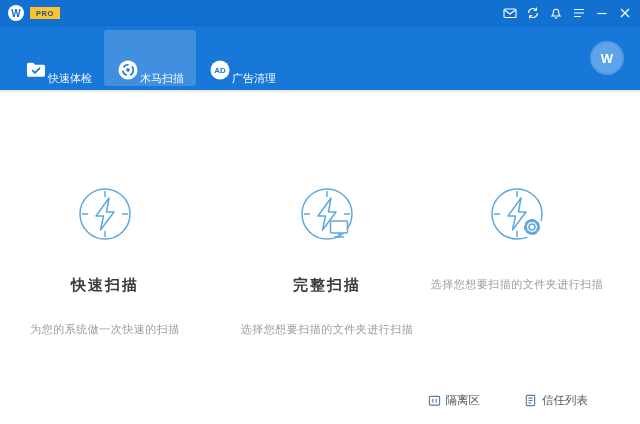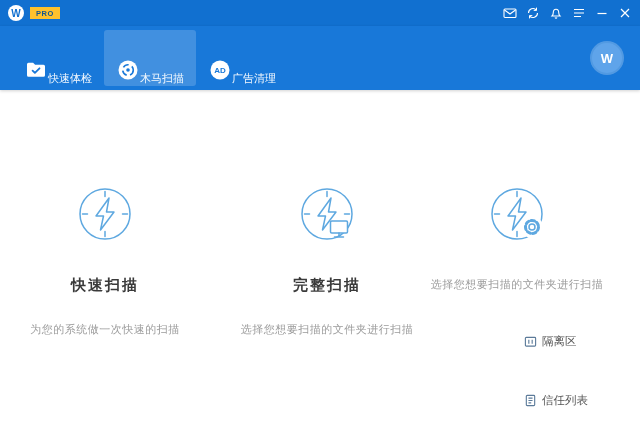--- a/index.html
+++ b/index.html
@@ -47,7 +47,7 @@
   .scan-title { margin-top:26px; font-size:15px; font-weight:bold; color:#3a3a3a; letter-spacing:2px; }
   .scan-sub { margin-top:27px; font-size:11px; color:#9b9b9b; letter-spacing:.5px; }
 
-  .footer-links { position:absolute; right:52px; bottom:16px; display:flex; gap:44px;flex-direction:column; }
+  .footer-links { position:absolute; right:52px; bottom:16px; display:flex; gap:44px; }
   .flink { display:flex; align-items:center; gap:5px; color:#555; font-size:11.5px; cursor:pointer; }
   .flink svg { display:block; }
 </style>

